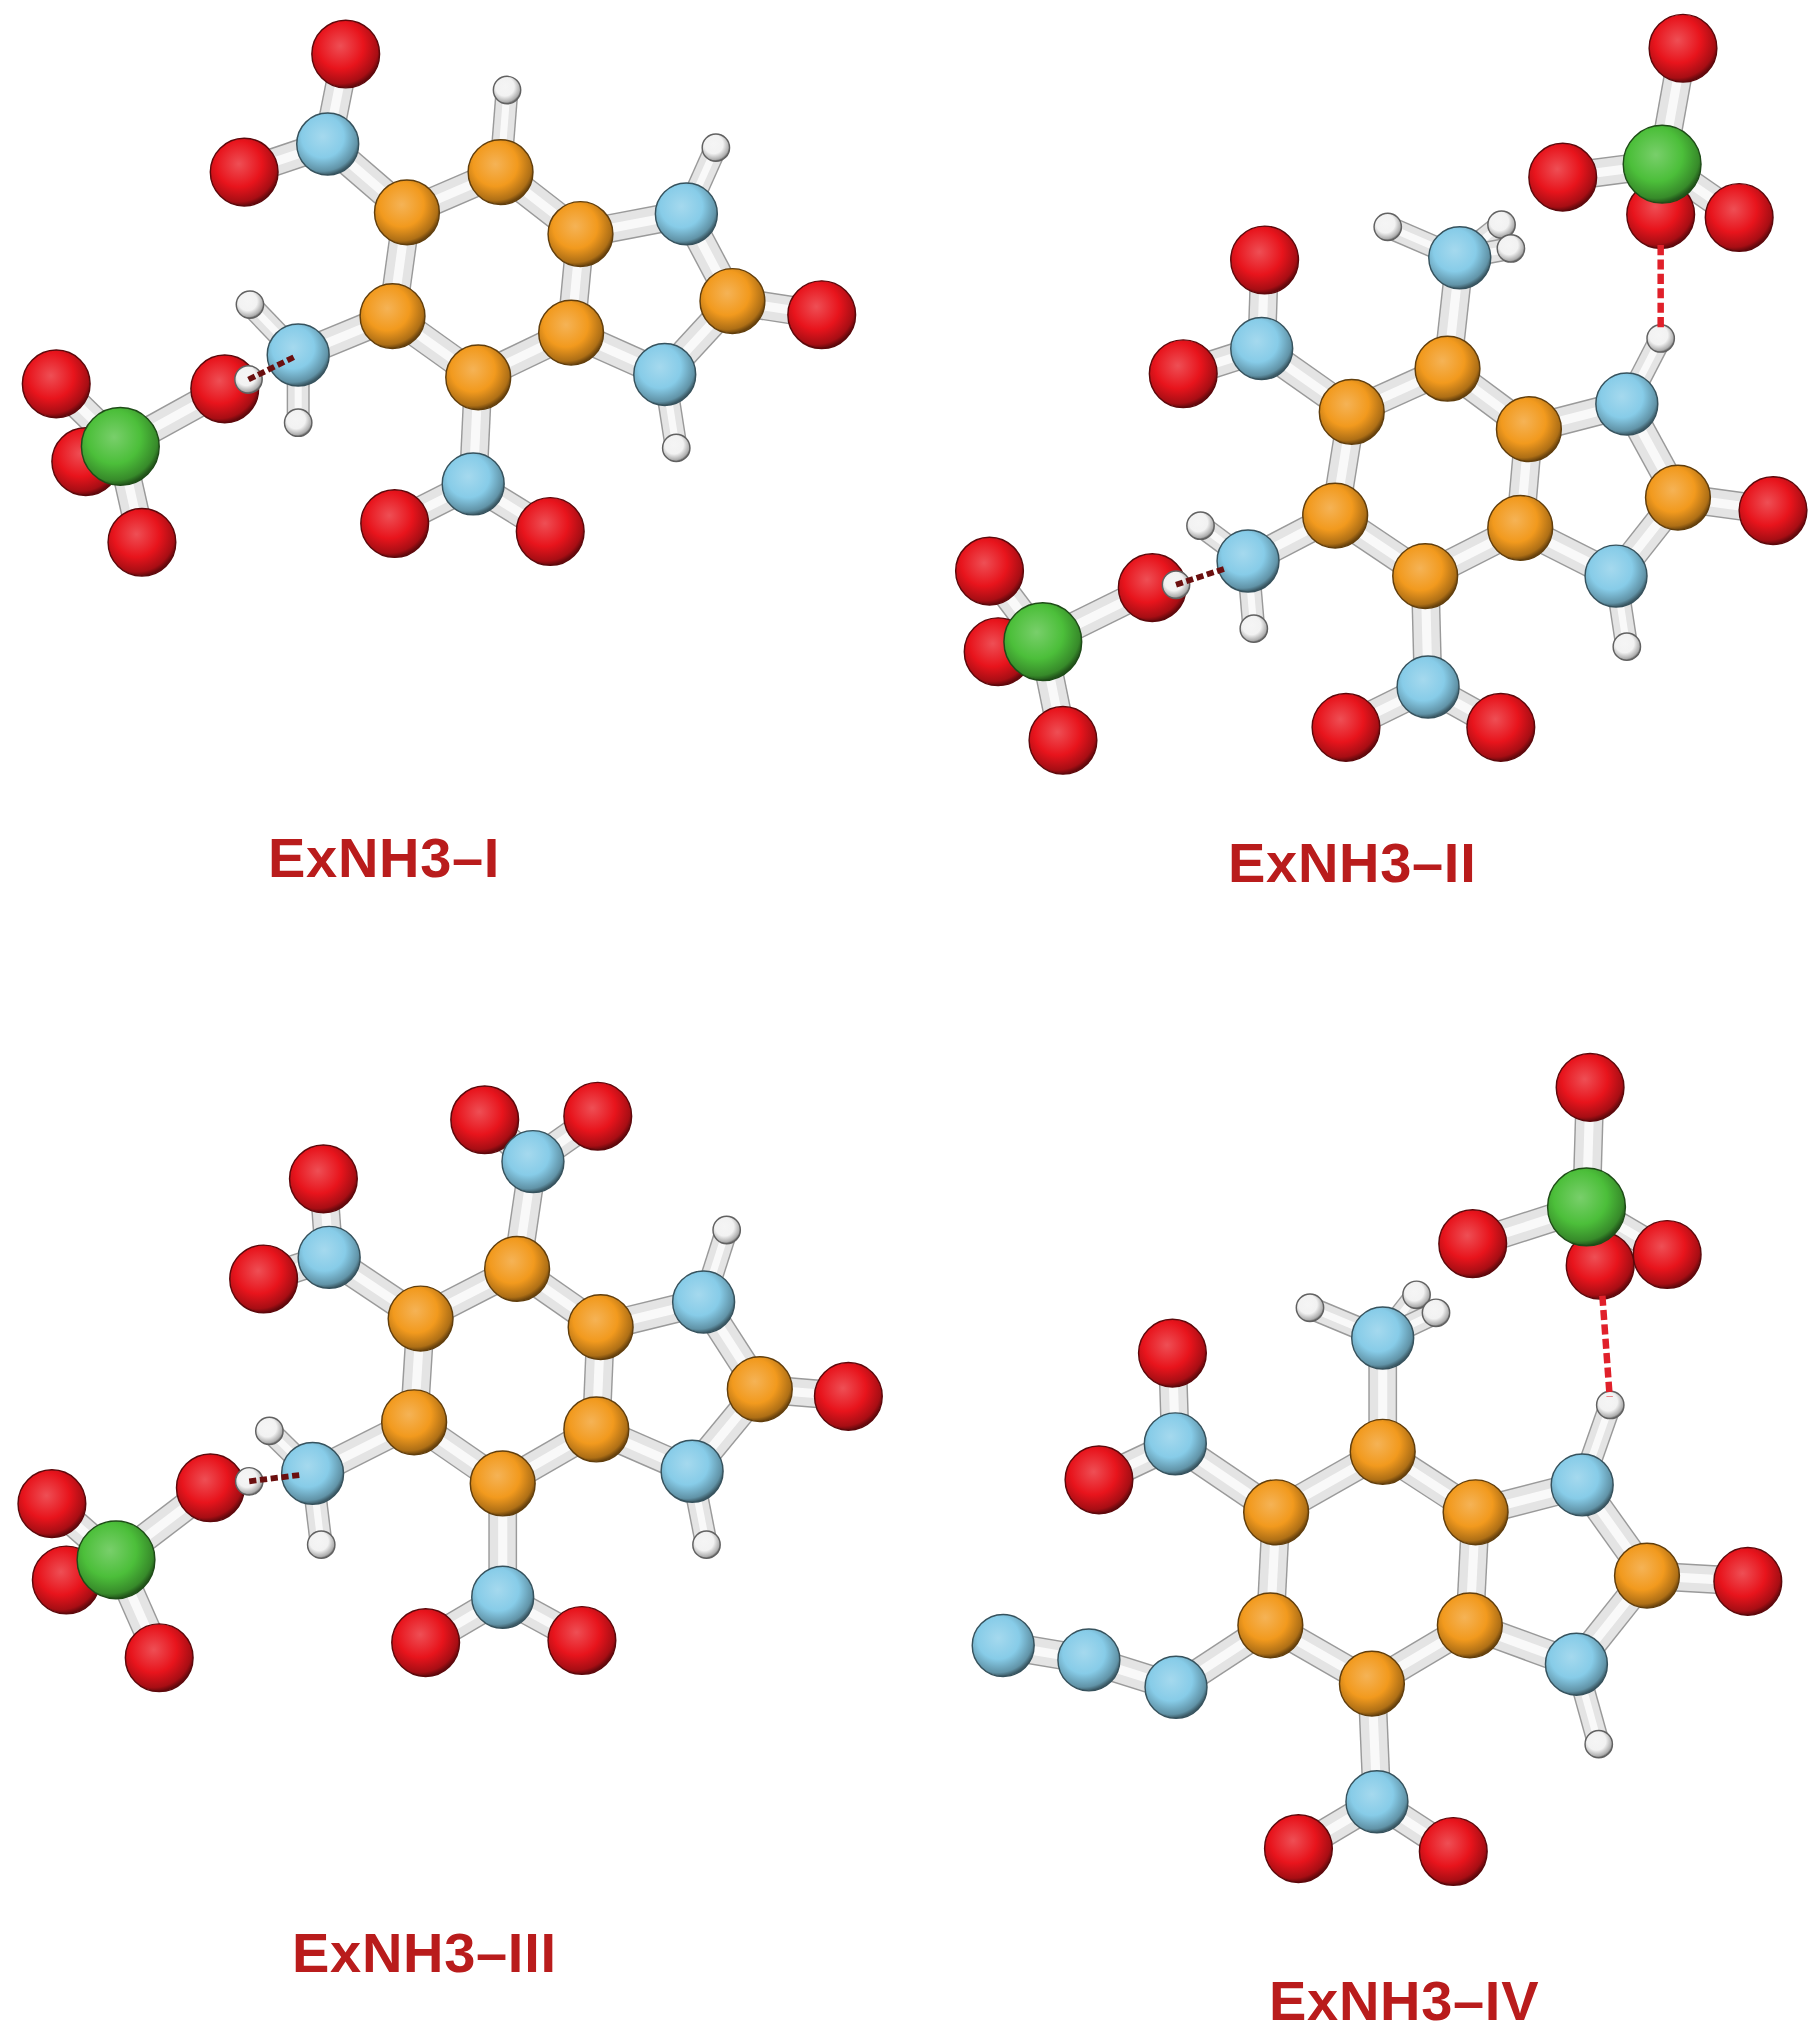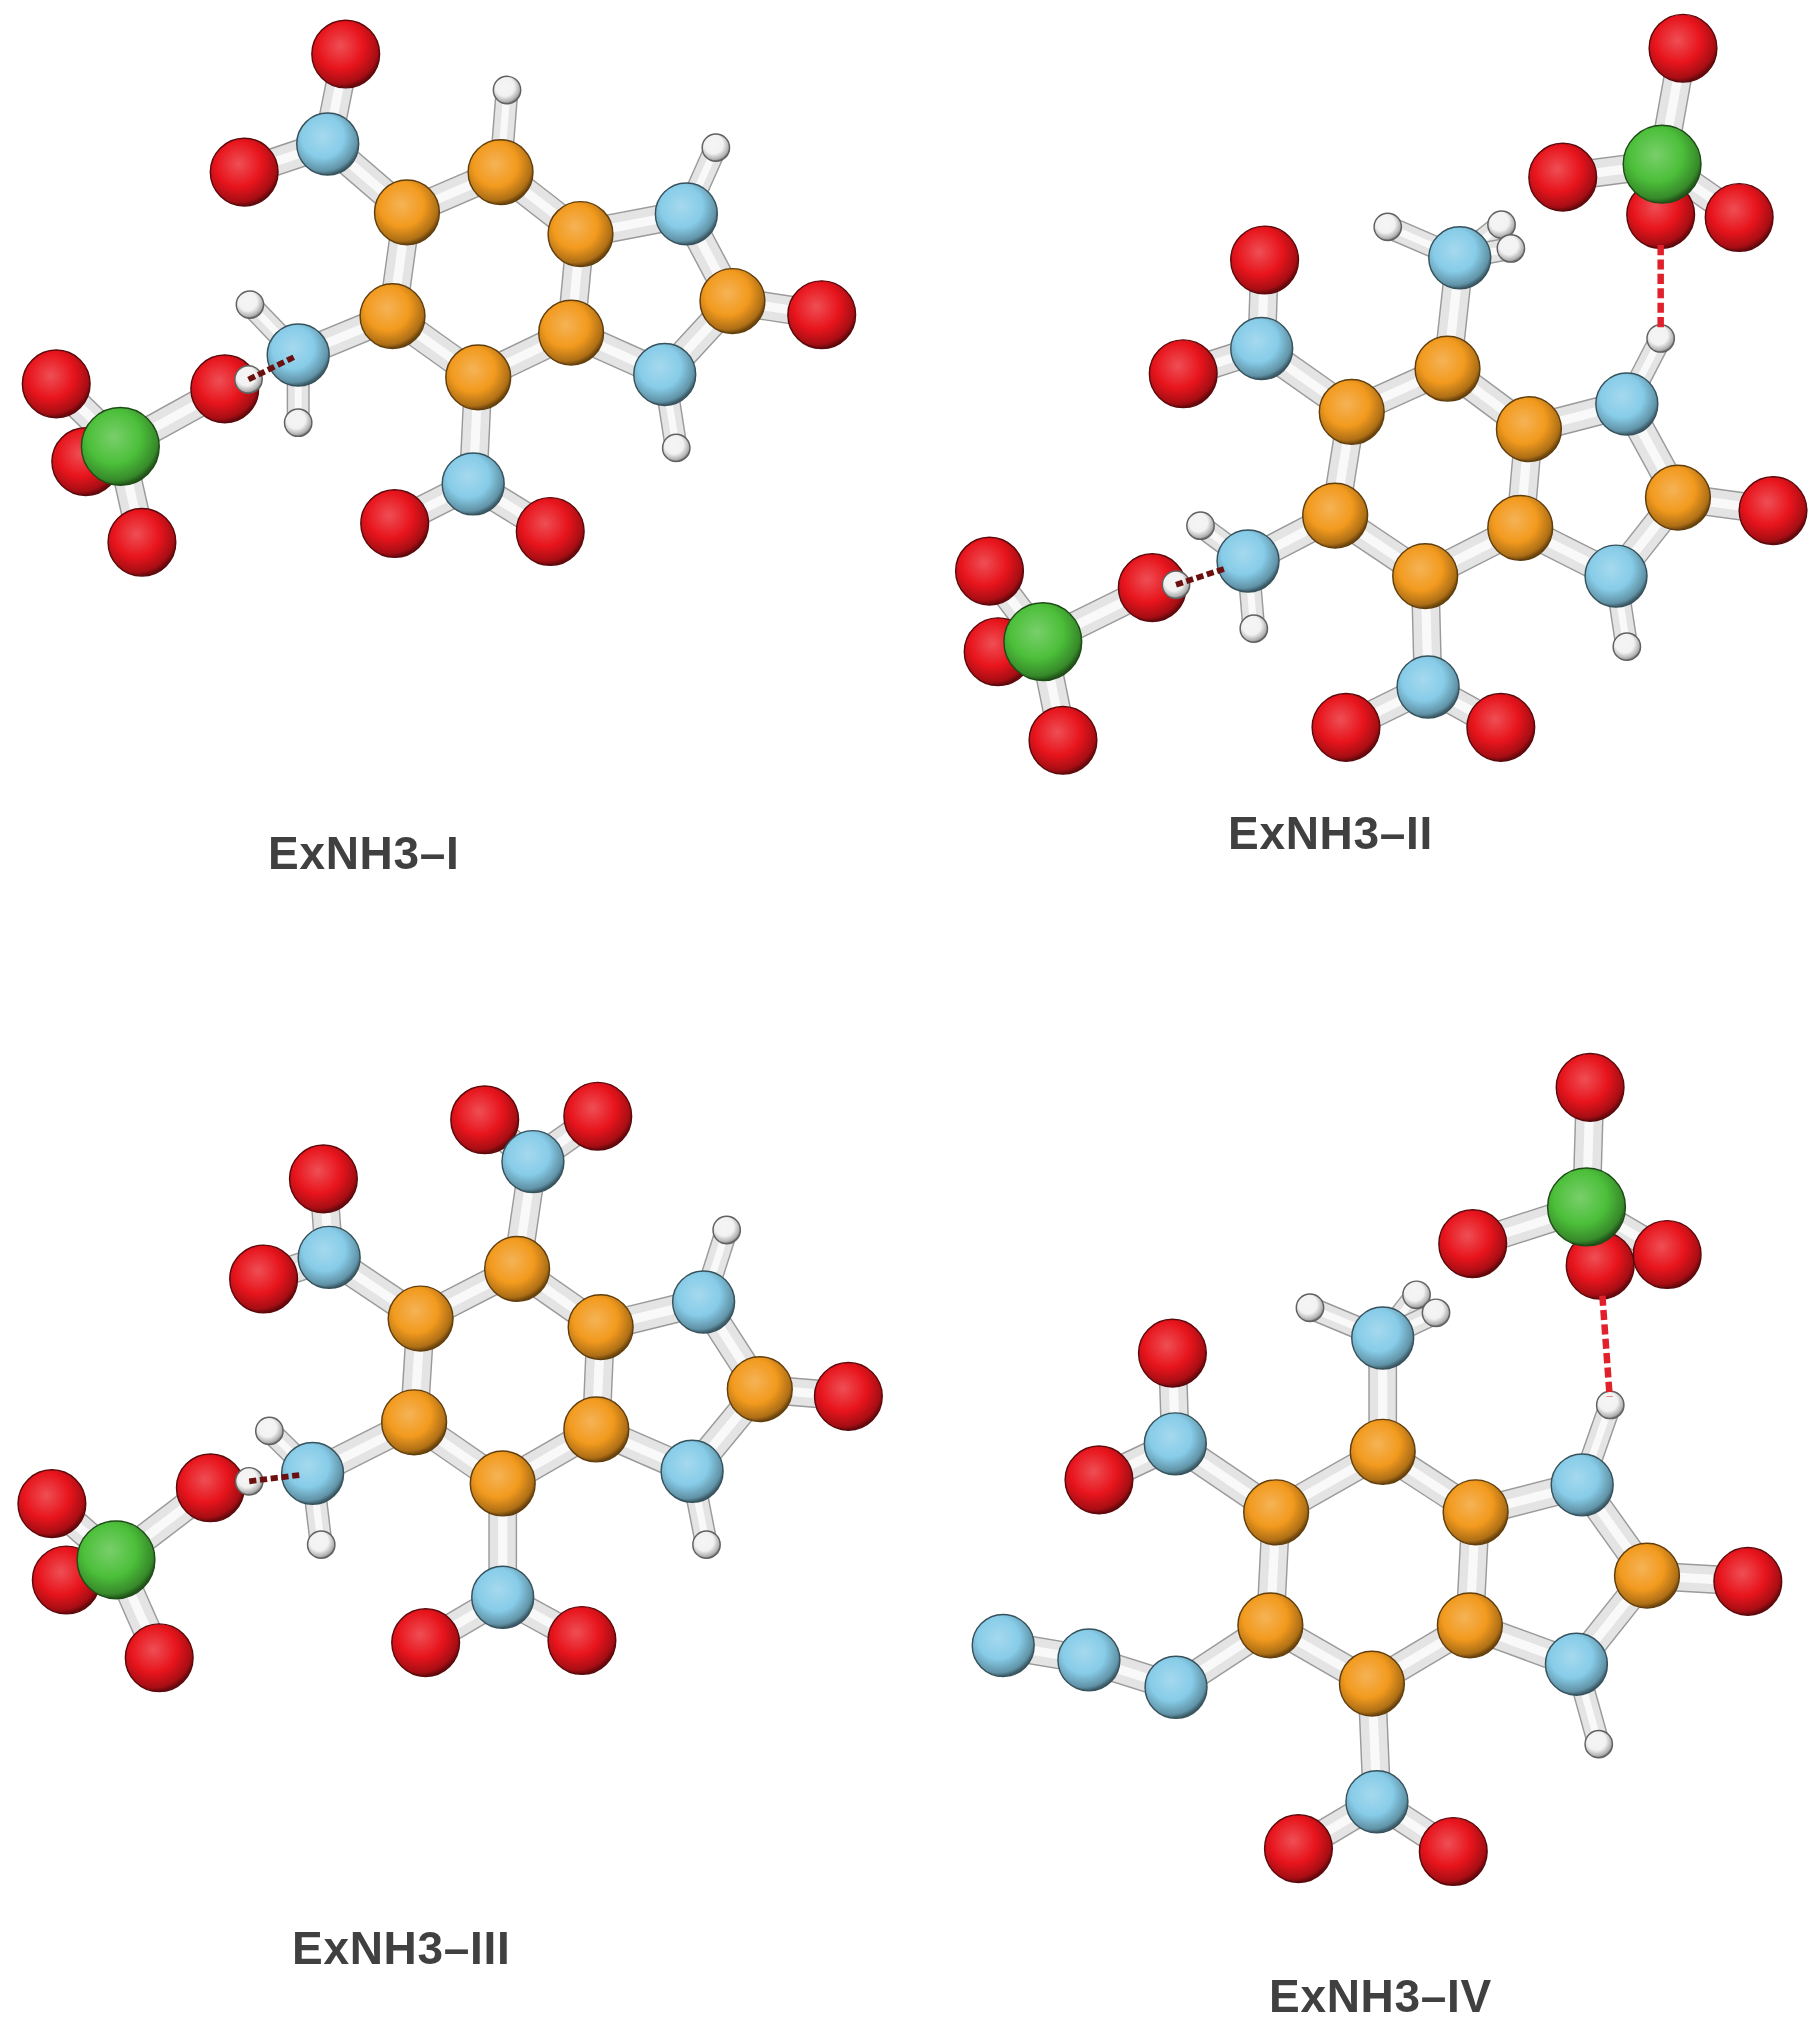--- a/index.html
+++ b/index.html
@@ -9,8 +9,8 @@
     position: absolute;
     font-family: "Liberation Sans", sans-serif;
     font-weight: bold;
-    font-size: 46px;
-    color: #404040;
+    font-size: 56px;
+    color: #b91c1c;
     white-space: nowrap;
     line-height: 1;
     letter-spacing: 0.7px;

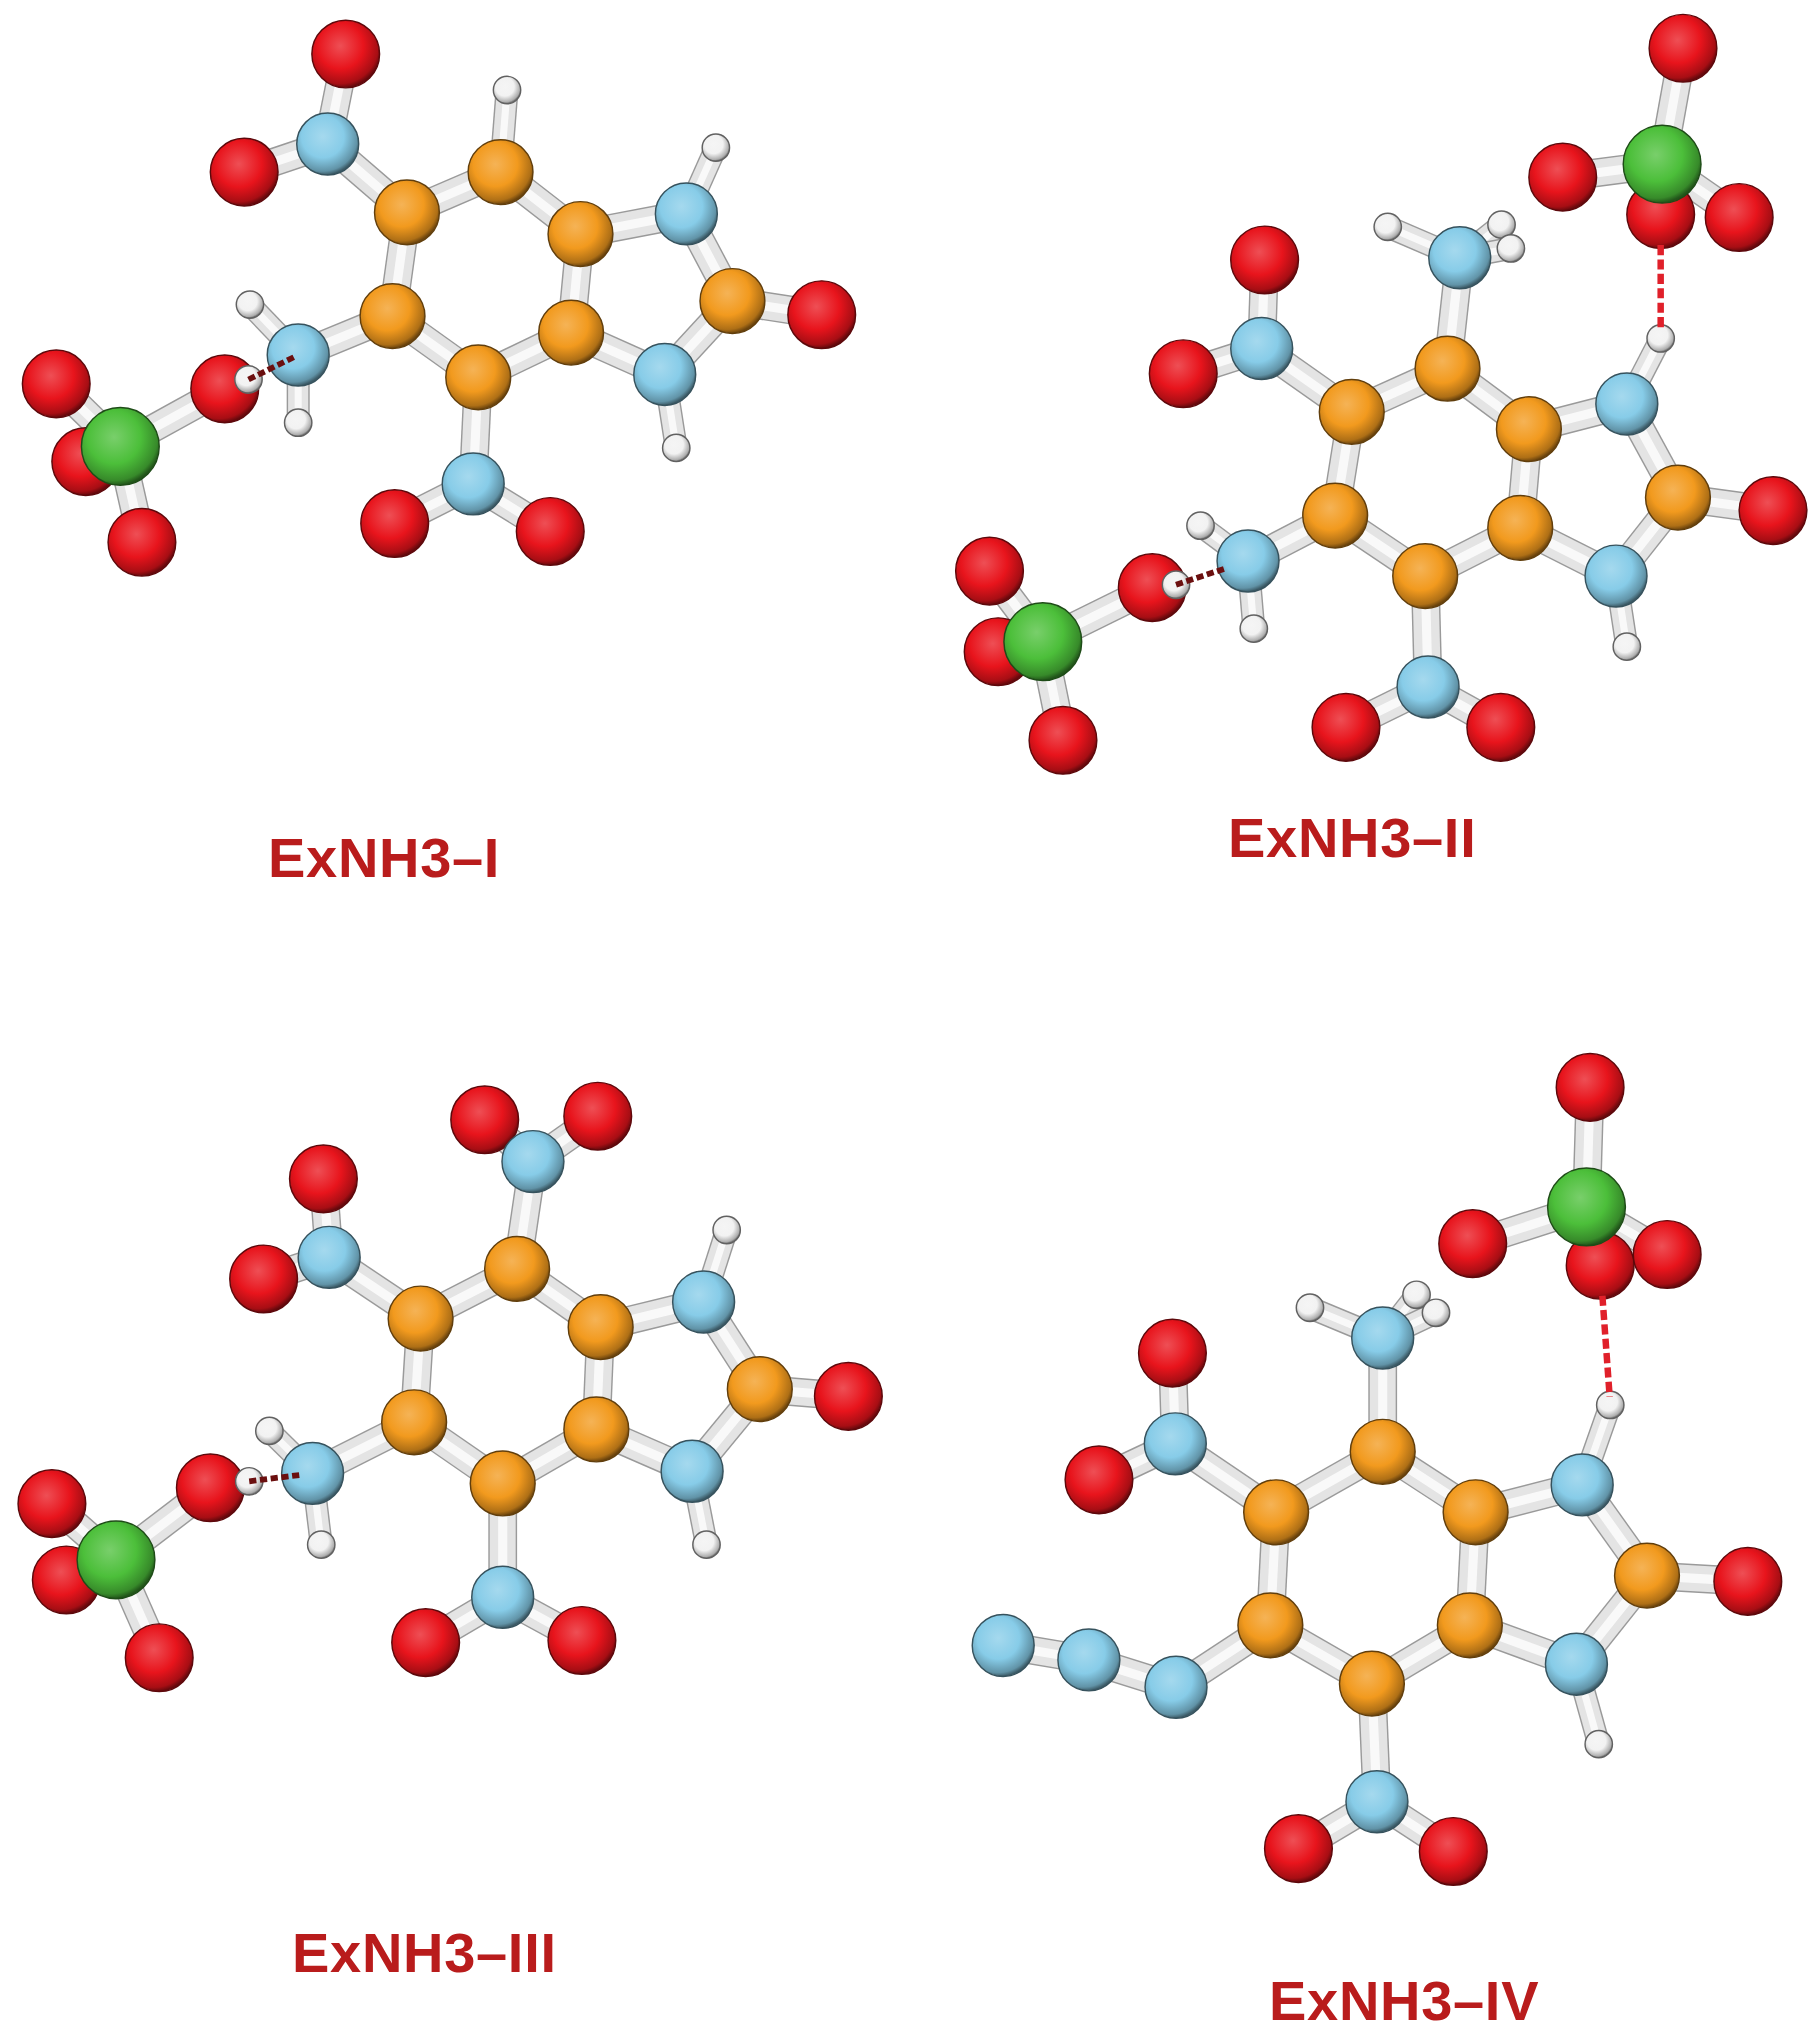--- a/index.html
+++ b/index.html
@@ -561,7 +561,7 @@
 </svg>
 
 <div class="panel-label" id="label-I" style="left: 268px; top: 830px;">ExNH3–I</div>
-<div class="panel-label" id="label-II" style="left: 1228px; top: 810px;">ExNH3–II</div>
+<div class="panel-label" id="label-II" style="left: 1228px; top: 835px;">ExNH3–II</div>
 <div class="panel-label" id="label-III" style="left: 292px; top: 1925px;">ExNH3–III</div>
 <div class="panel-label" id="label-IV" style="left: 1269px; top: 1955px; margin-top: 18px;">ExNH3–IV</div>
 

